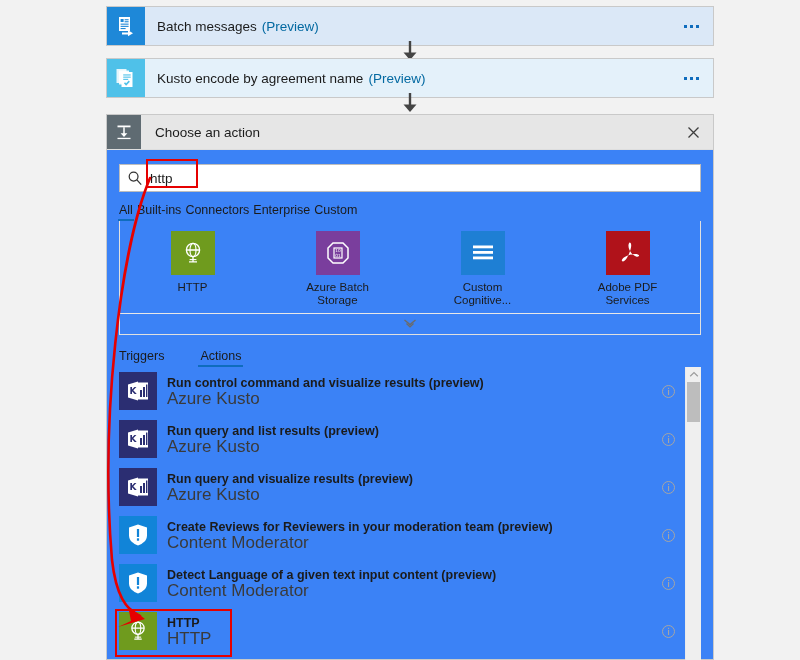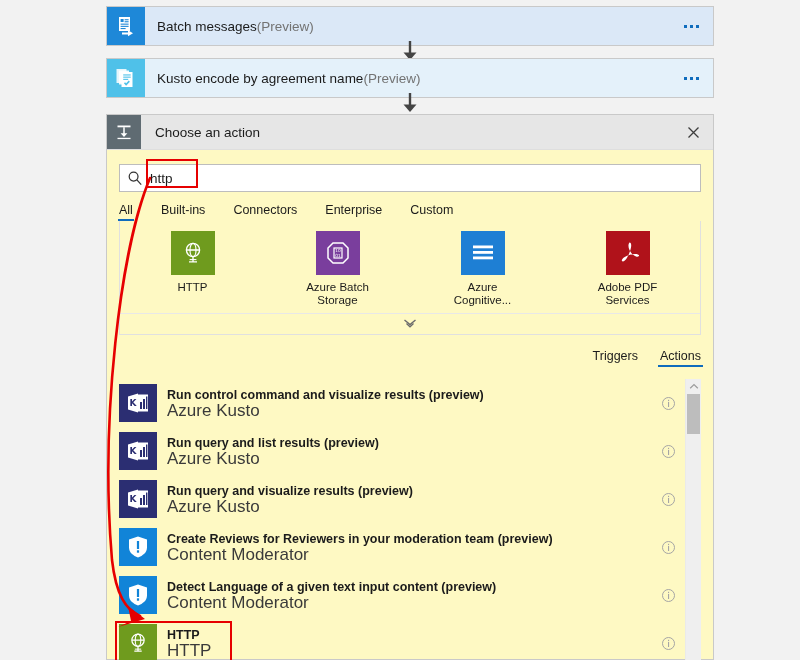--- a/index.html
+++ b/index.html
@@ -56,7 +56,8 @@
     white-space: nowrap;
   }
   .wf-title .preview {
-    color: #737373;
+    color: #0369a1;
+    margin-left: 5px;
   }
   .wf-ellipsis {
     flex: 0 0 44px;

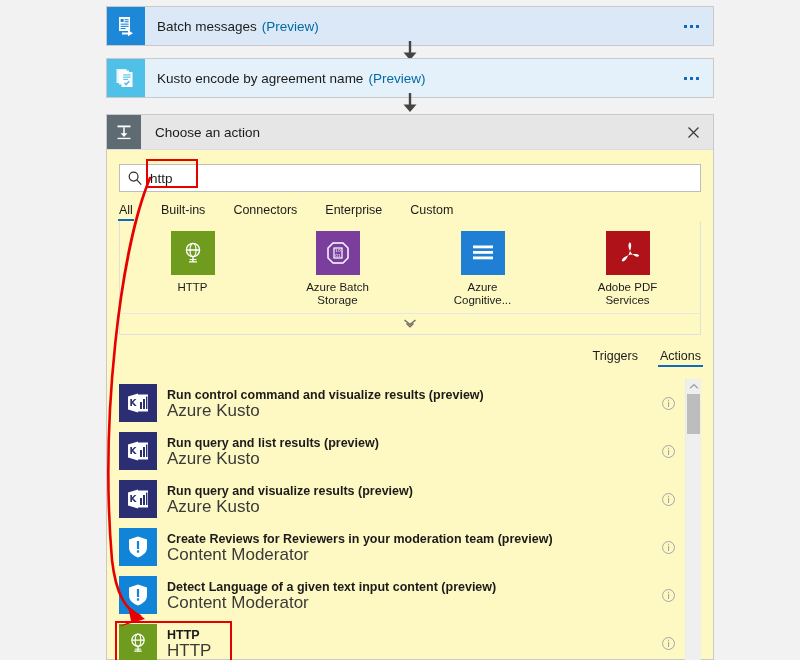--- a/index.html
+++ b/index.html
@@ -90,7 +90,7 @@
     top: 114px;
     width: 608px;
     height: 546px;
-    background: #fef9c3;
+    background: #3b82f6;
     border: 1px solid #c9c9c9;
     box-sizing: border-box;
   }

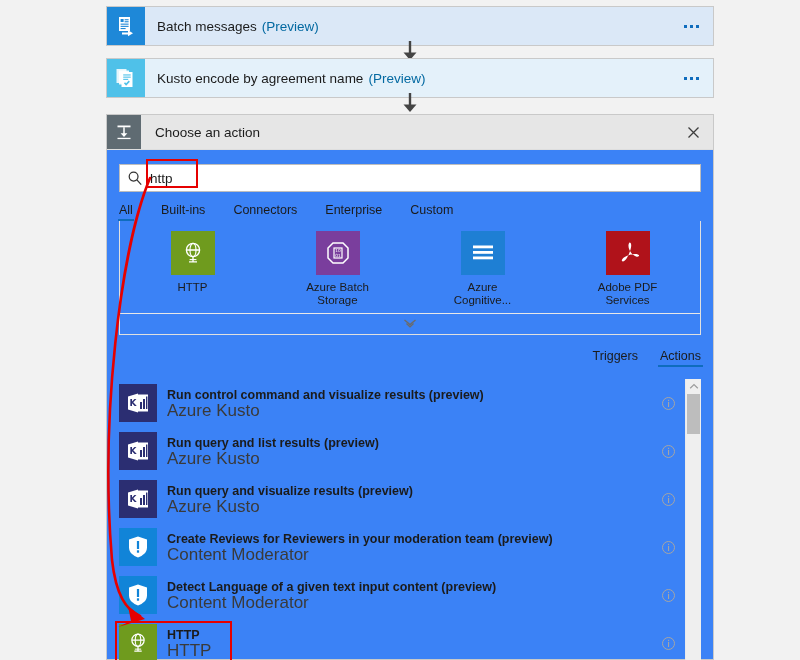--- a/index.html
+++ b/index.html
@@ -175,7 +175,7 @@
     margin: 7px 12px 0 12px;
     display: flex;
     align-items: flex-end;
-    gap: 28px;
+    gap: 4px;
     height: 22px;
   }
   .cat-tab {

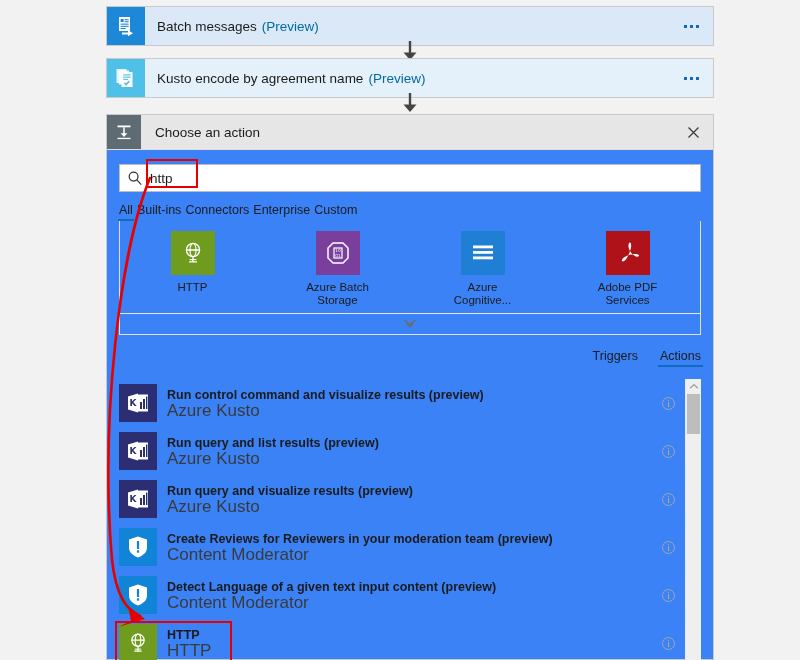--- a/index.html
+++ b/index.html
@@ -500,7 +500,7 @@
               <rect x="4" y="17.5" width="20" height="2.8" fill="#fff"></rect>
             </svg>
           </div>
-          <div class="tile-label">Azure Cognitive...</div>
+          <div class="tile-label">Custom Cognitive...</div>
         </div>
 
 

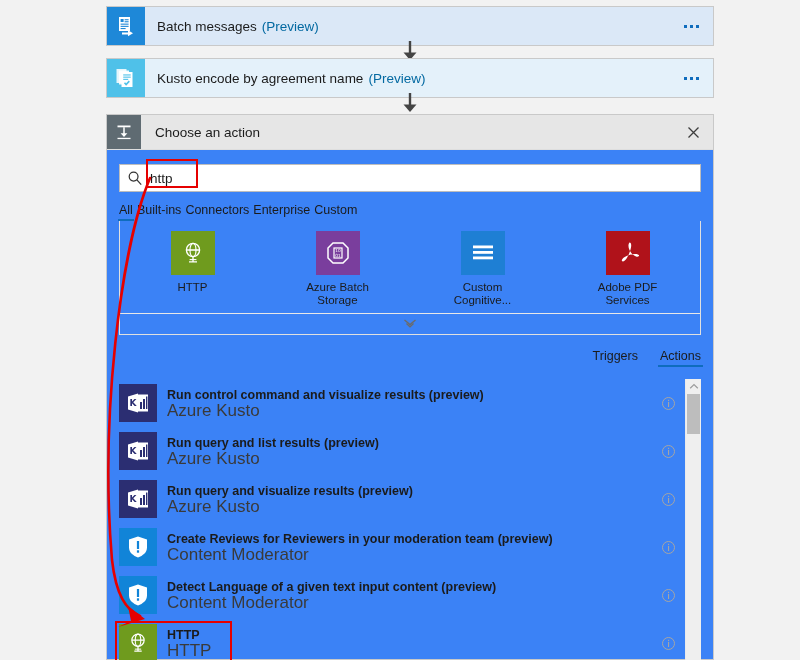--- a/index.html
+++ b/index.html
@@ -240,13 +240,12 @@
 
   
   .ta-tabs {
-    margin: 10px 12px 12px 12px;
-    display: flex;
-    gap: 22px;
+    margin: 10px 12px 0 12px;
+    display: flex;
+    gap: 36px;
     align-items: flex-end;
     height: 22px;
     border-bottom: none;
-    justify-content: flex-end;
   }
   .ta-tab {
     font-size: 12.5px;

